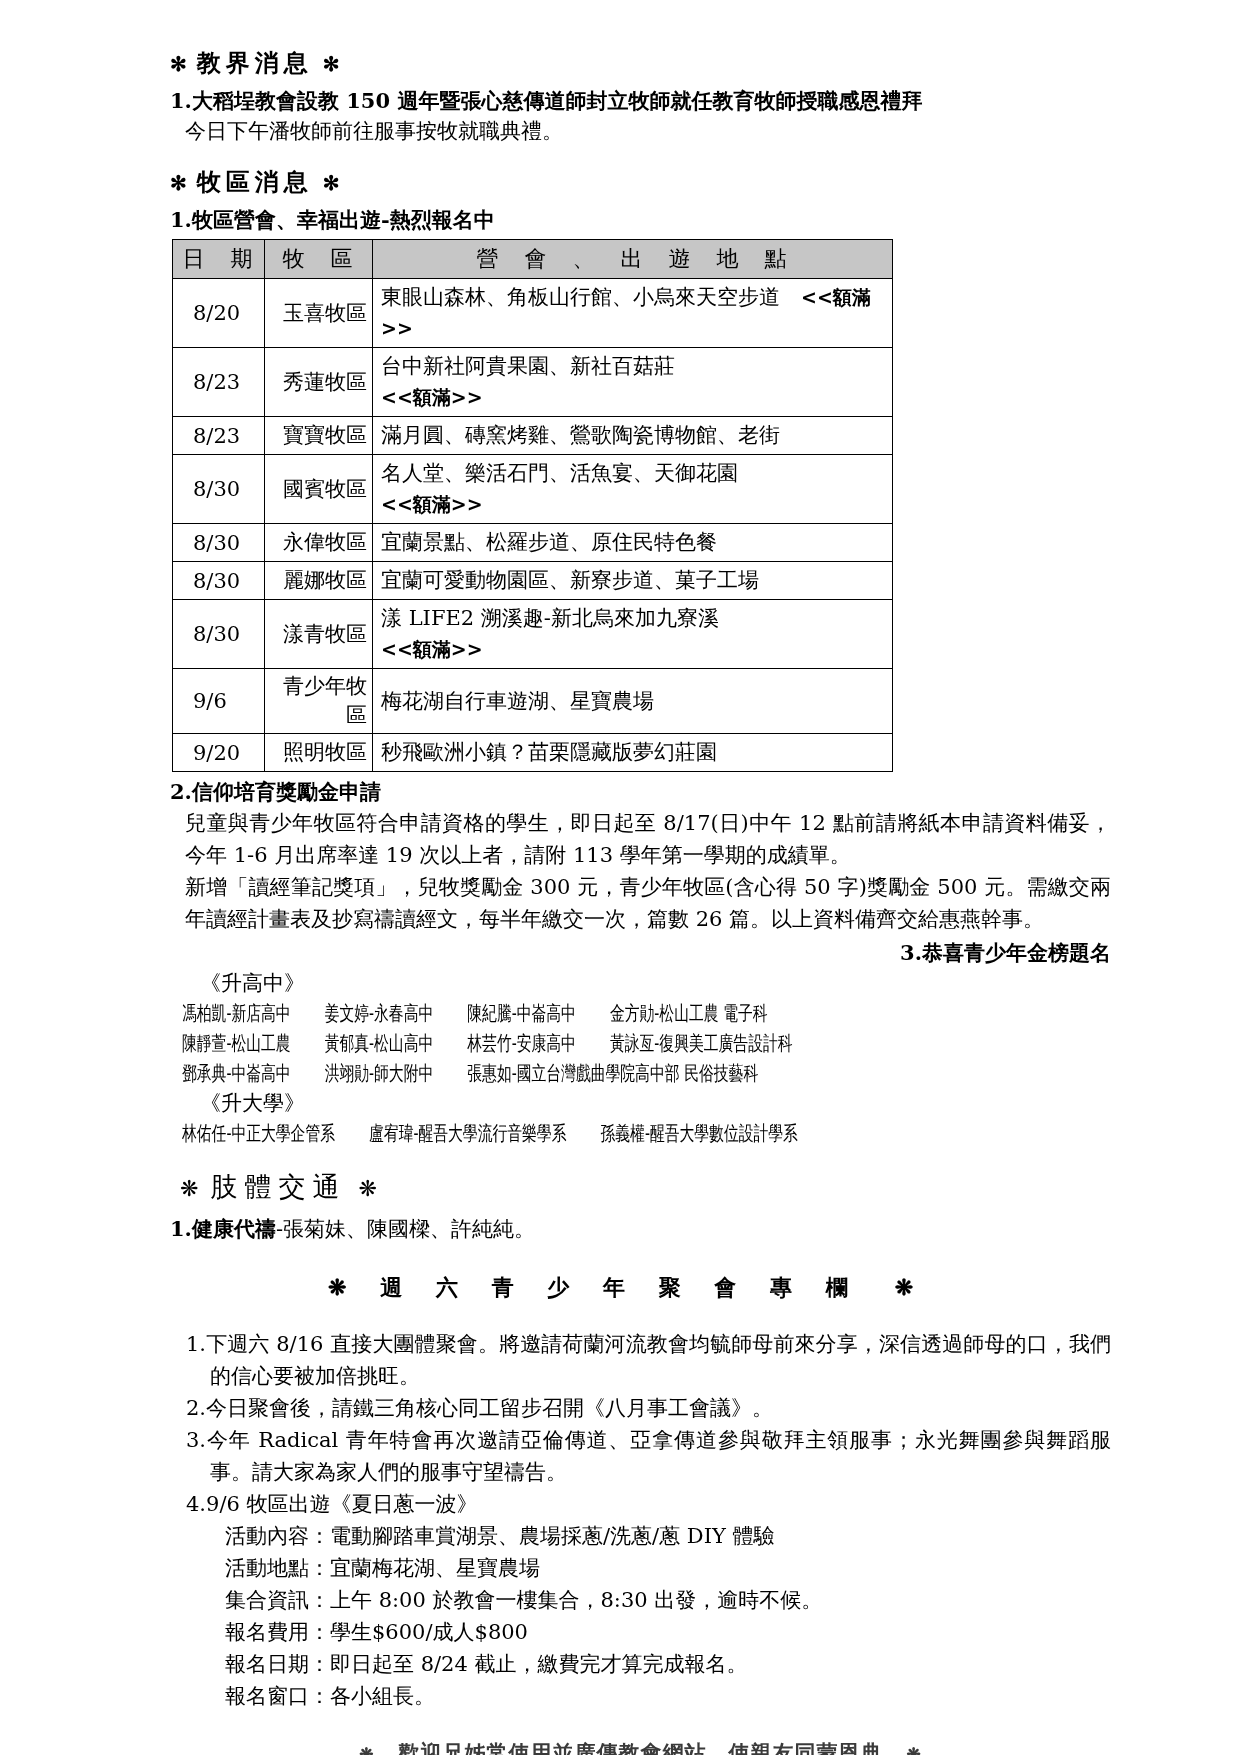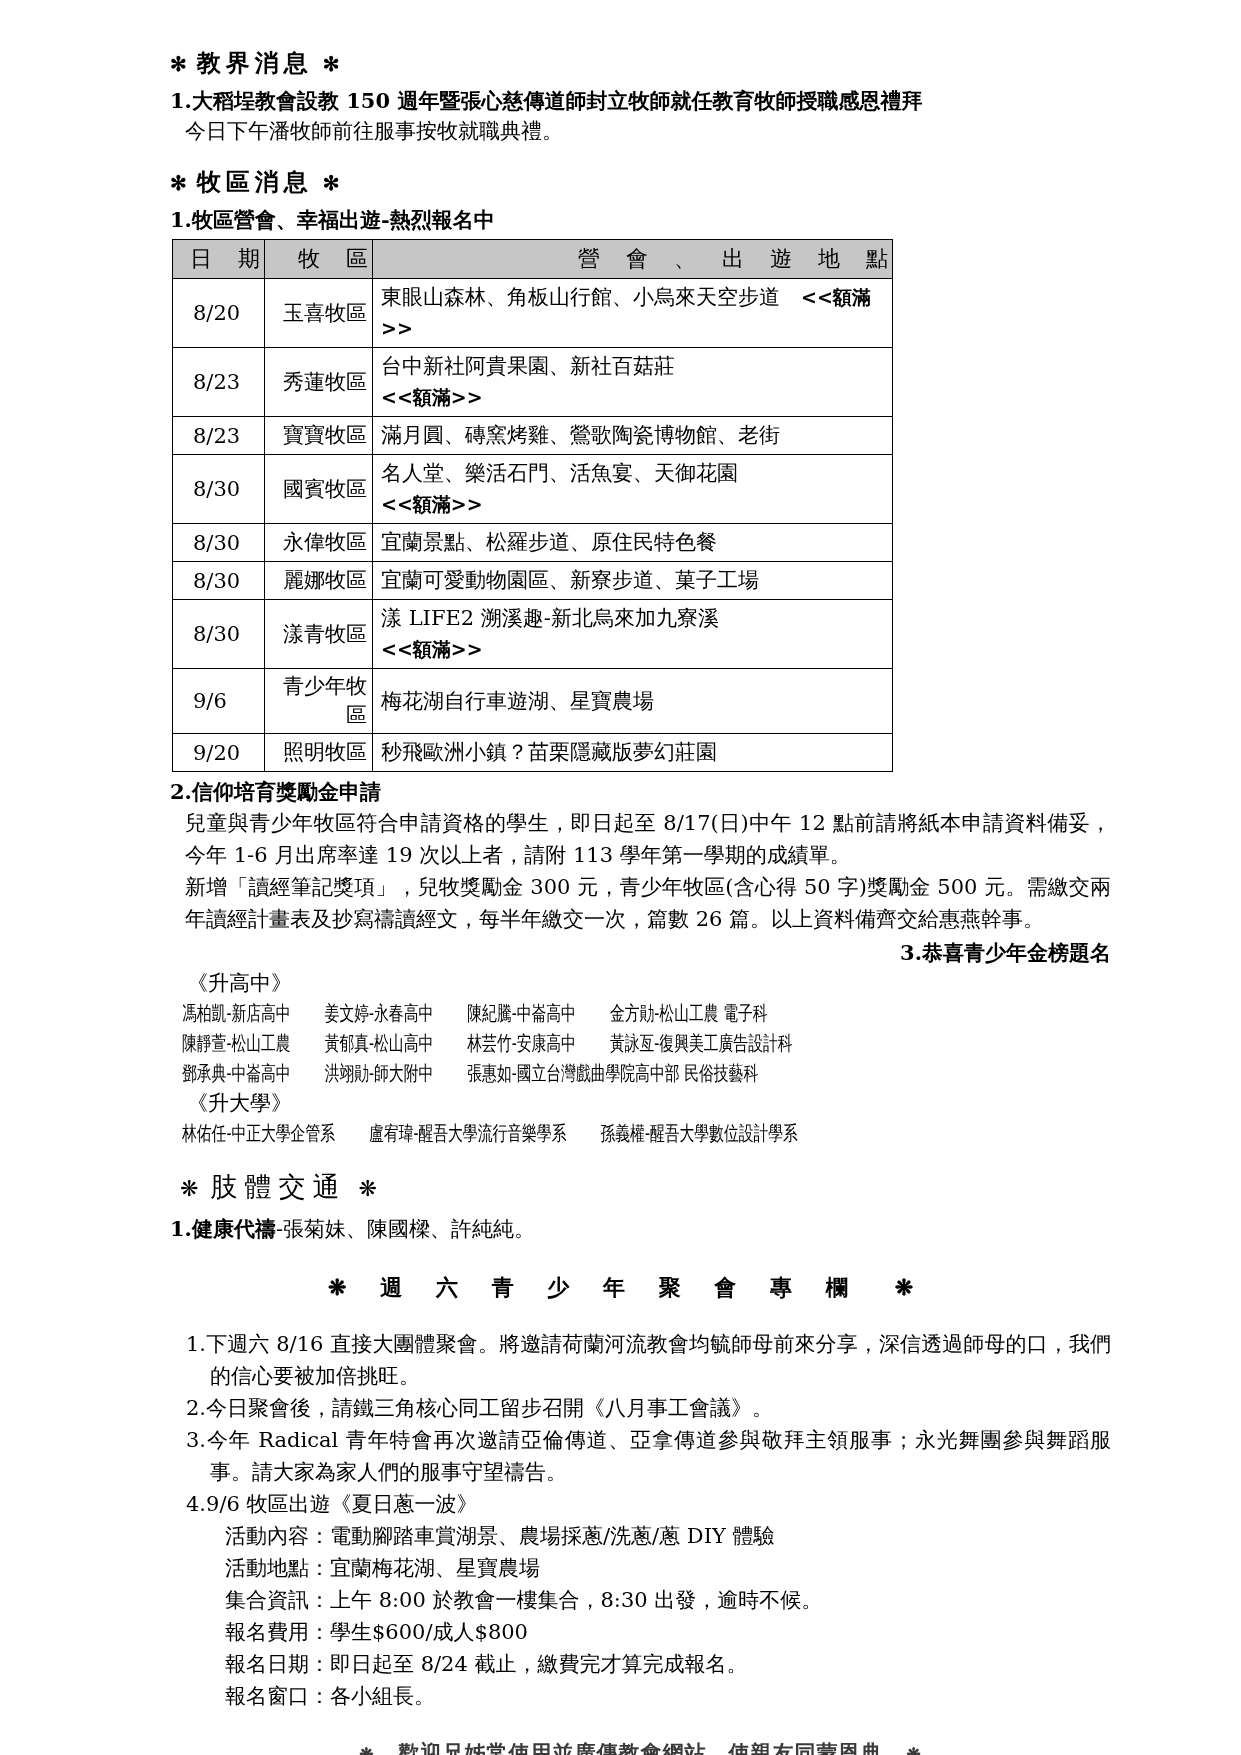--- a/index.html
+++ b/index.html
@@ -26,7 +26,7 @@
   table.camp th, table.camp td{border:1px solid #000;}
   table.camp th{
     background:#c6c6c6;font-weight:normal;font-size:22px;
-    padding:4px 2px;text-align:right;letter-spacing:2px;
+    padding:4px 2px;text-align:center;letter-spacing:2px;
   }
   col.c1{width:92px;} col.c2{width:108px;} col.c3{width:520px;}
   td.c-date{text-align:left;padding:3px 20px;font-size:21px;}

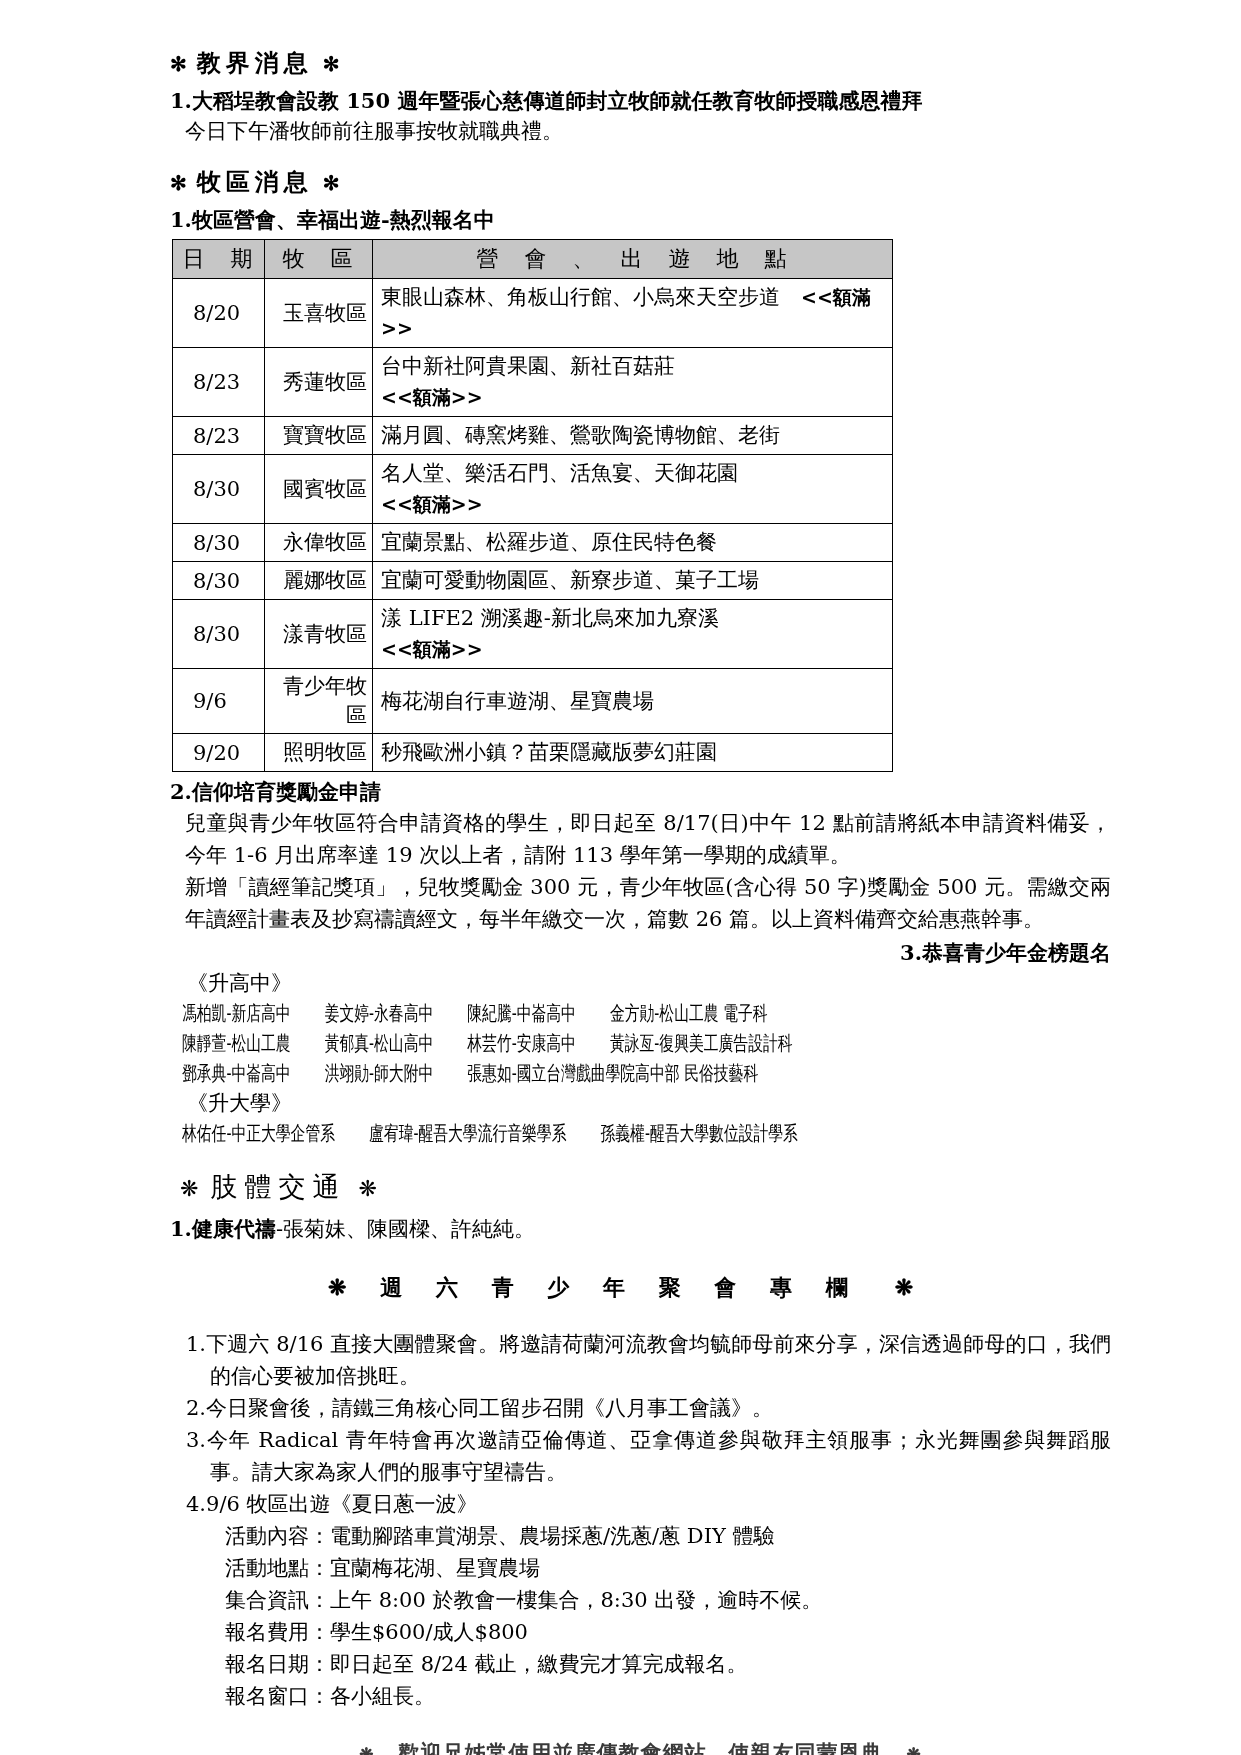--- a/index.html
+++ b/index.html
@@ -35,7 +35,7 @@
   td.c-loc .tag{font-weight:bold;font-family:"DejaVu Sans","Liberation Sans",sans-serif;font-size:19px;}
 
   
-  .hr-label{margin-left:17px;line-height:30px;}
+  .hr-label{margin-left:30px;line-height:30px;}
   .name-row{margin-left:12px;line-height:30px;font-size:20px;transform:scaleX(0.74);transform-origin:0 50%;white-space:nowrap;}
   .name-entry{display:inline-block;margin-right:46px;}
 

